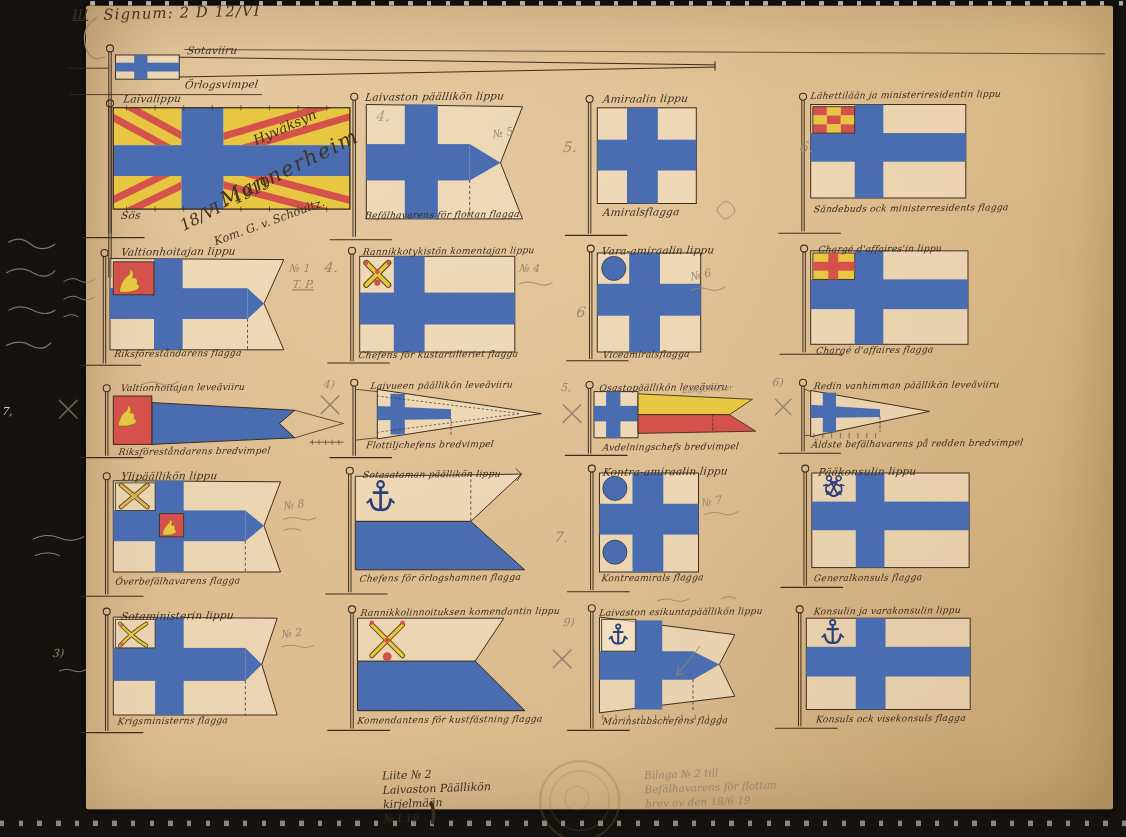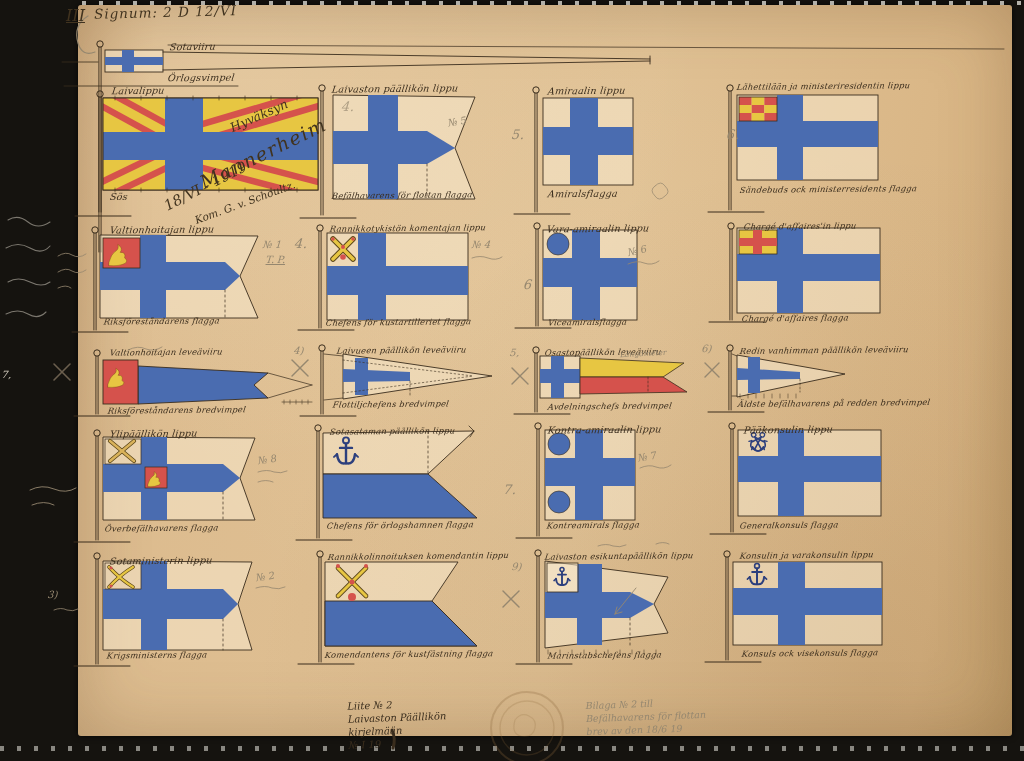--- a/index.html
+++ b/index.html
@@ -29,7 +29,7 @@
   #mannerheim{left:194px;top:142px;font-size:19px;letter-spacing:1.5px;transform:rotate(-26deg);}
   #appdate{left:160px;top:178px;font-size:14.5px;transform:rotate(-27deg);}
   #schoultz{left:192px;top:196px;font-size:10.5px;transform:rotate(-20deg);}
-  #numeral{left:66px;top:6px;font-size:16px;text-decoration:underline;}
+  #numeral{left:66px;top:6px;font-size:12px;text-decoration:underline;}
   #signum{left:94px;top:4px;font-size:13.5px;transform:rotate(-1.5deg);letter-spacing:1px;}
   .inknote{position:absolute;font:italic 10px/1.3 "DejaVu Serif",serif;color:#3a2d1d;transform:rotate(-2deg);}
   .pennote{position:absolute;font:italic 9.5px/1.35 "DejaVu Serif",serif;color:#95876f;transform:rotate(-2deg);}

